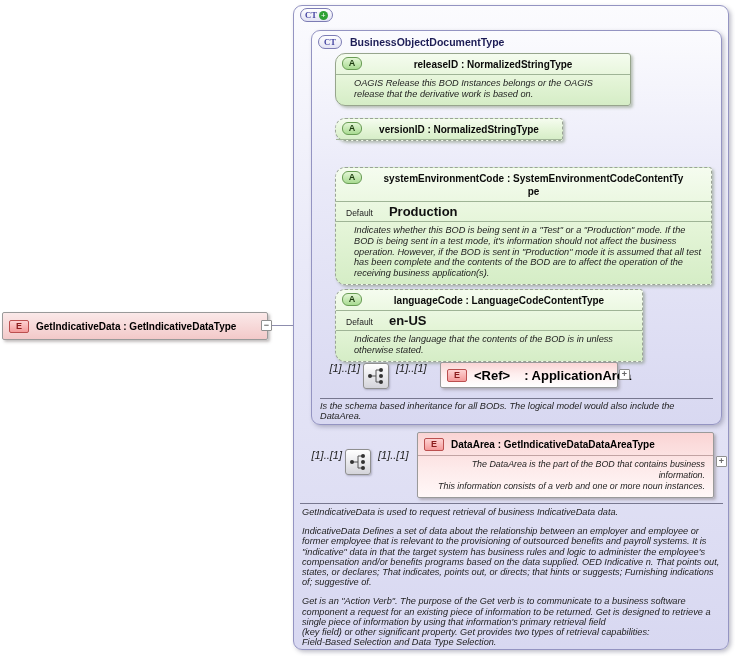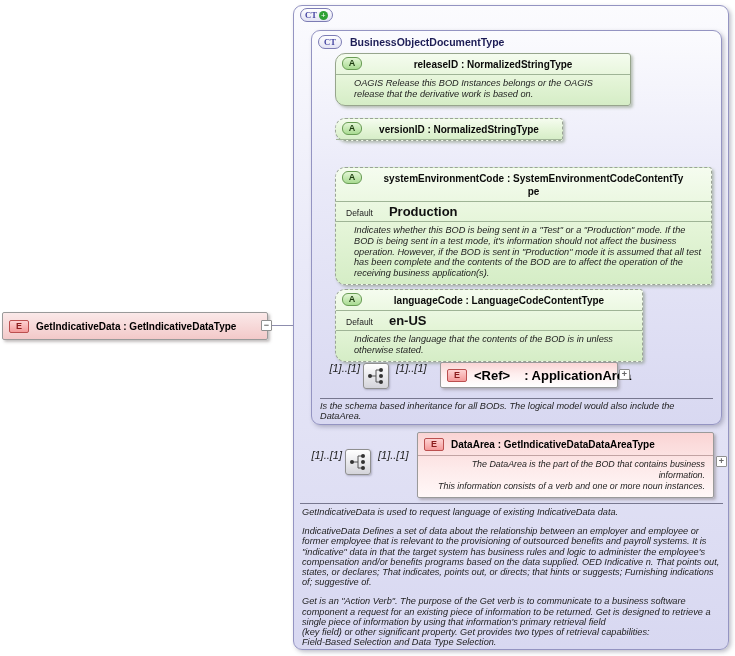--- a/index.html
+++ b/index.html
@@ -244,7 +244,7 @@
 
   <div class="sep" style="left:300px;top:503px;width:423px;"></div>
   <div class="doc-text" style="left:302px;top:507px;width:421px;">
-    <p>GetIndicativeData is used to request language of existing IndicativeData data.</p>
+    <p>GetIndicativeData is used to request retrieval of business IndicativeData data.</p>
     <p>IndicativeData  Defines a set of data about the relationship between an employer and employee or former employee that is relevant to the provisioning of outsourced benefits and payroll systems. It is "indicative" data in that the target system has business rules and logic to administer the employee's compensation and/or benefits programs based on the data supplied. OED Indicative n. That points out, states, or declares; That indicates, points out, or directs; that hints or suggests; Furnishing indications of; suggestive of.</p>
     <p>Get is an "Action Verb". The purpose of the Get verb is to communicate to a business software component a request for an existing piece of information to be returned. Get is designed to retrieve a single piece of information by using that information's primary retrieval field
 (key field) or other significant property. Get provides two types of retrieval capabilities:

